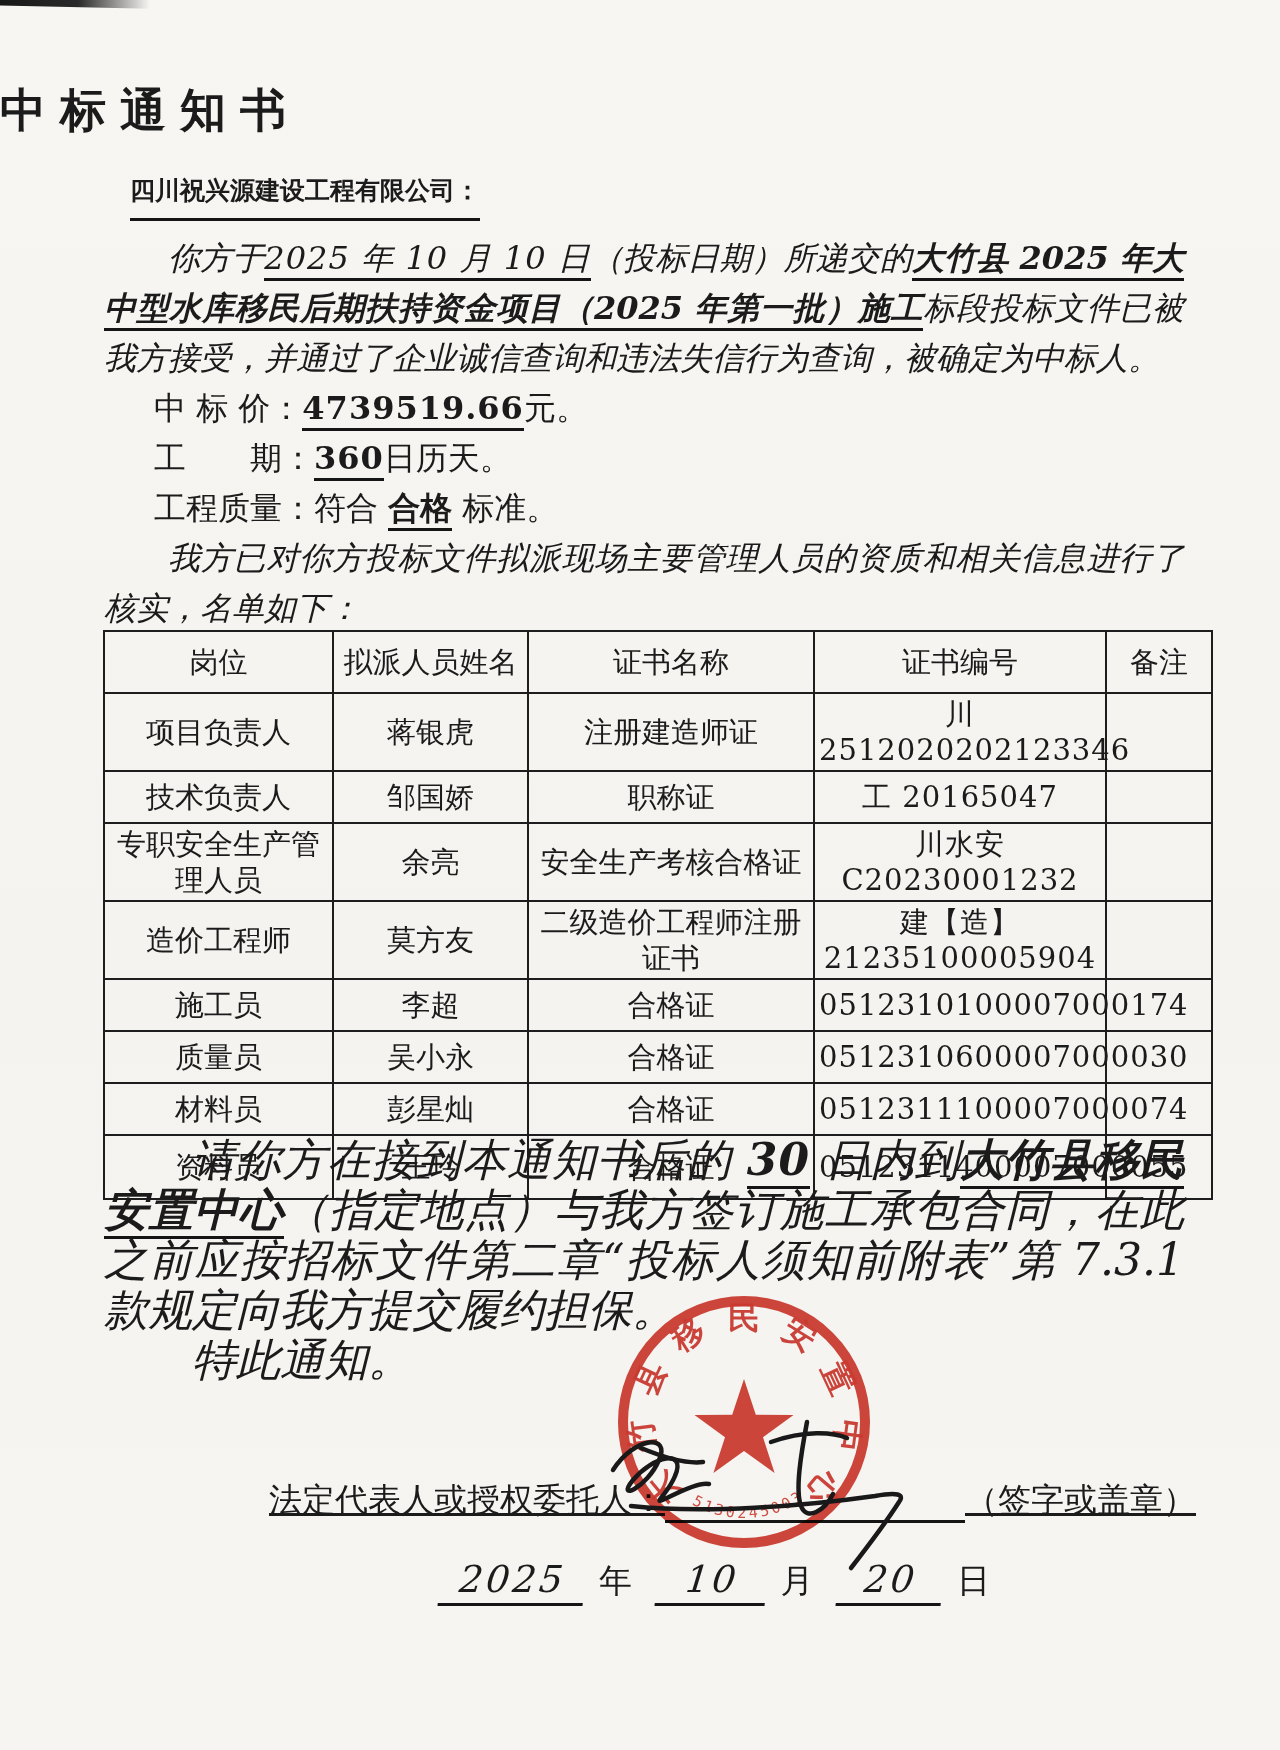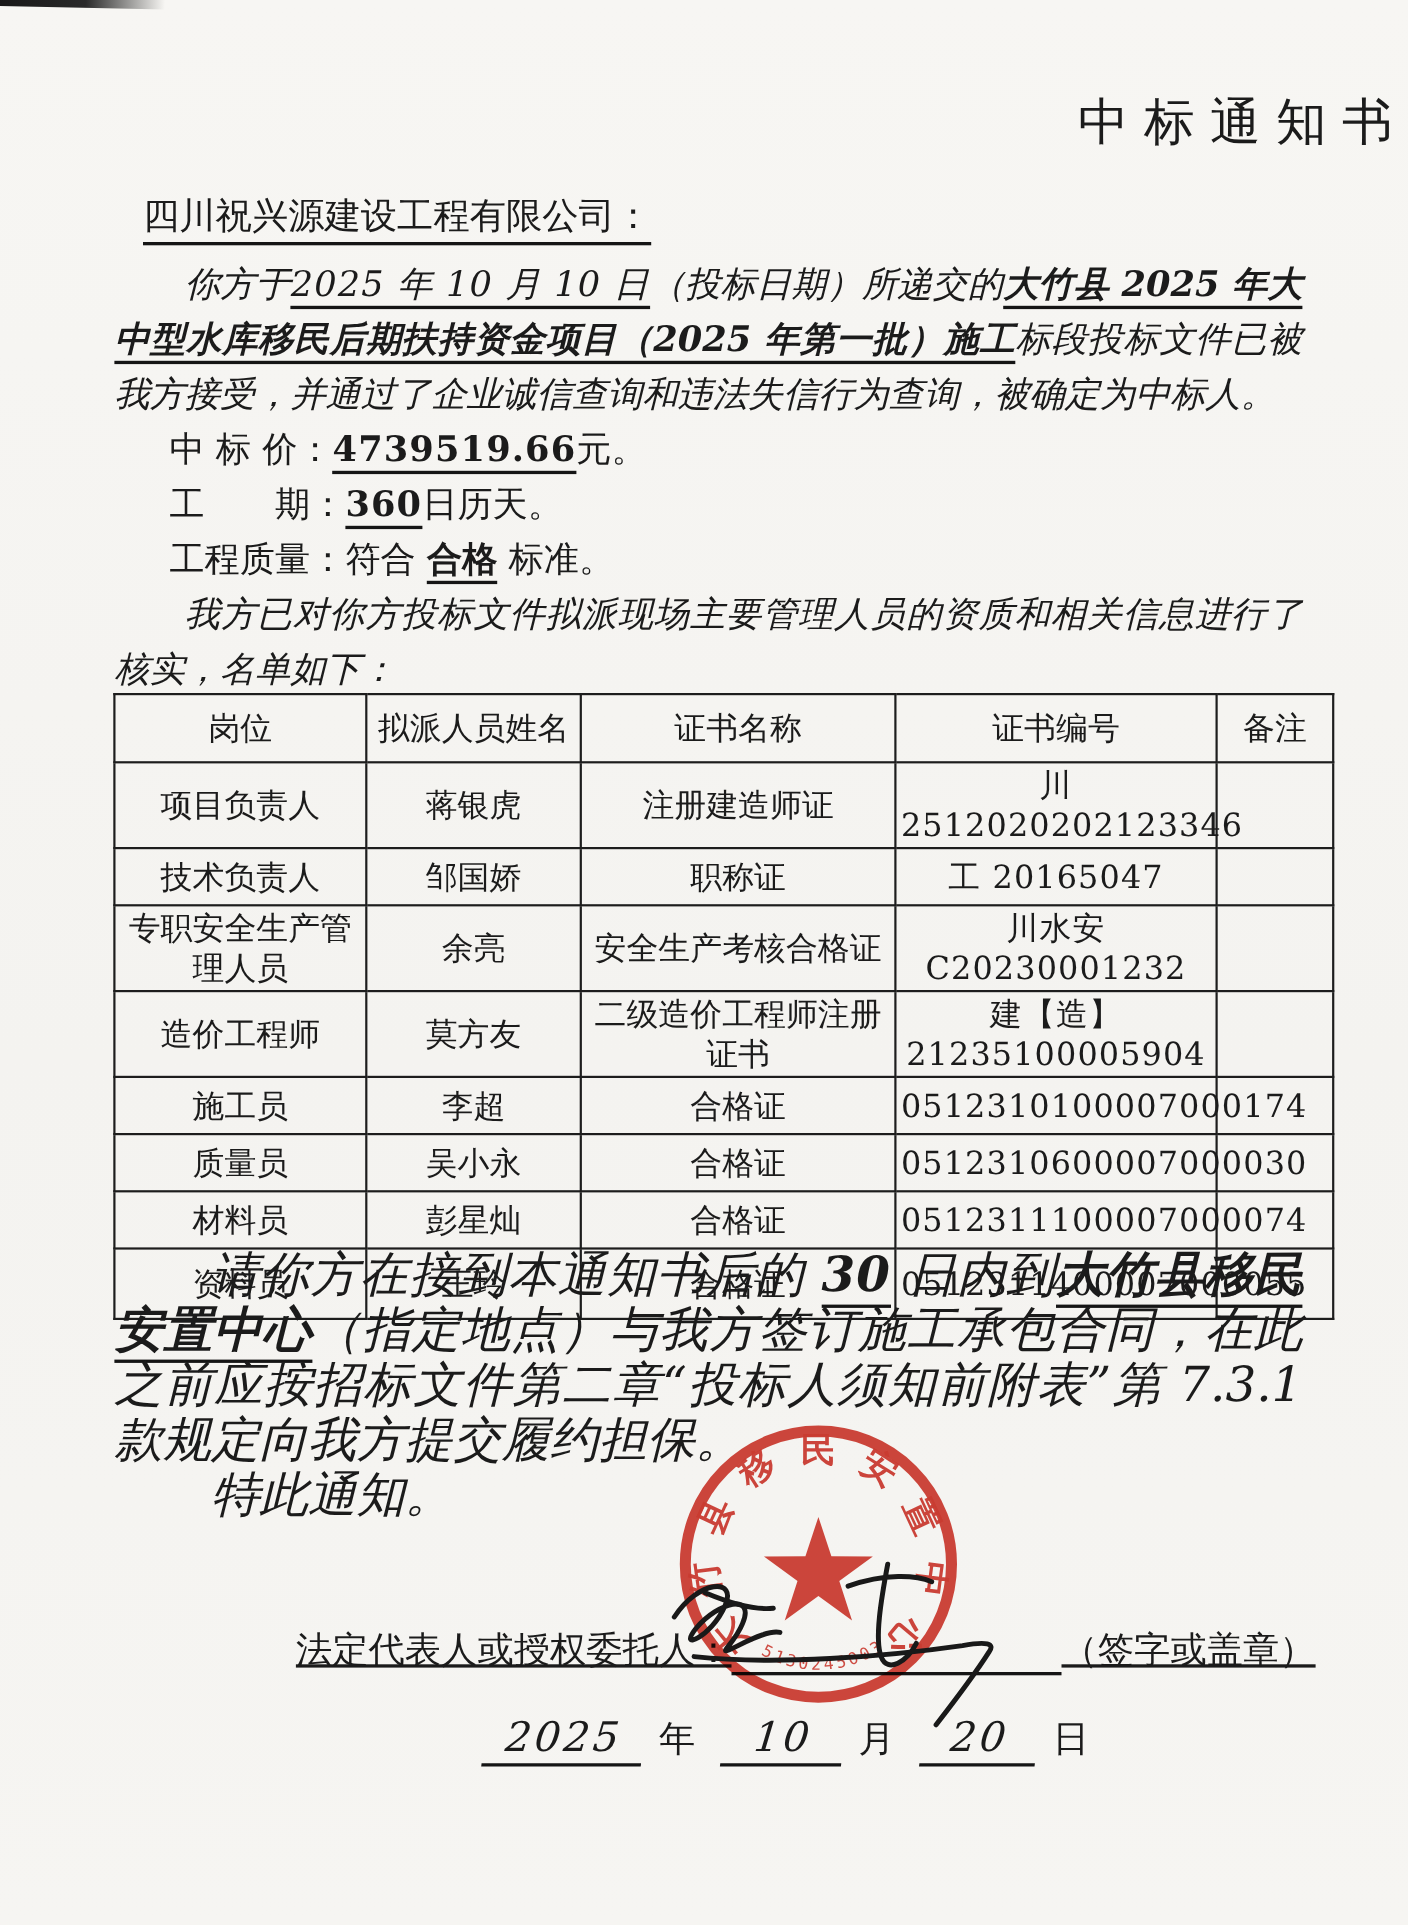--- a/index.html
+++ b/index.html
@@ -16,7 +16,7 @@
   }
   .title {
     position:absolute; top:80px; left:0; width:100%;
-    text-align:right; font-size:46px; font-weight:normal; letter-spacing:14px;
+    text-align:left; font-size:46px; font-weight:bold; letter-spacing:14px;
   }
   .addressee {
     position:absolute; top:174px; left:130px;

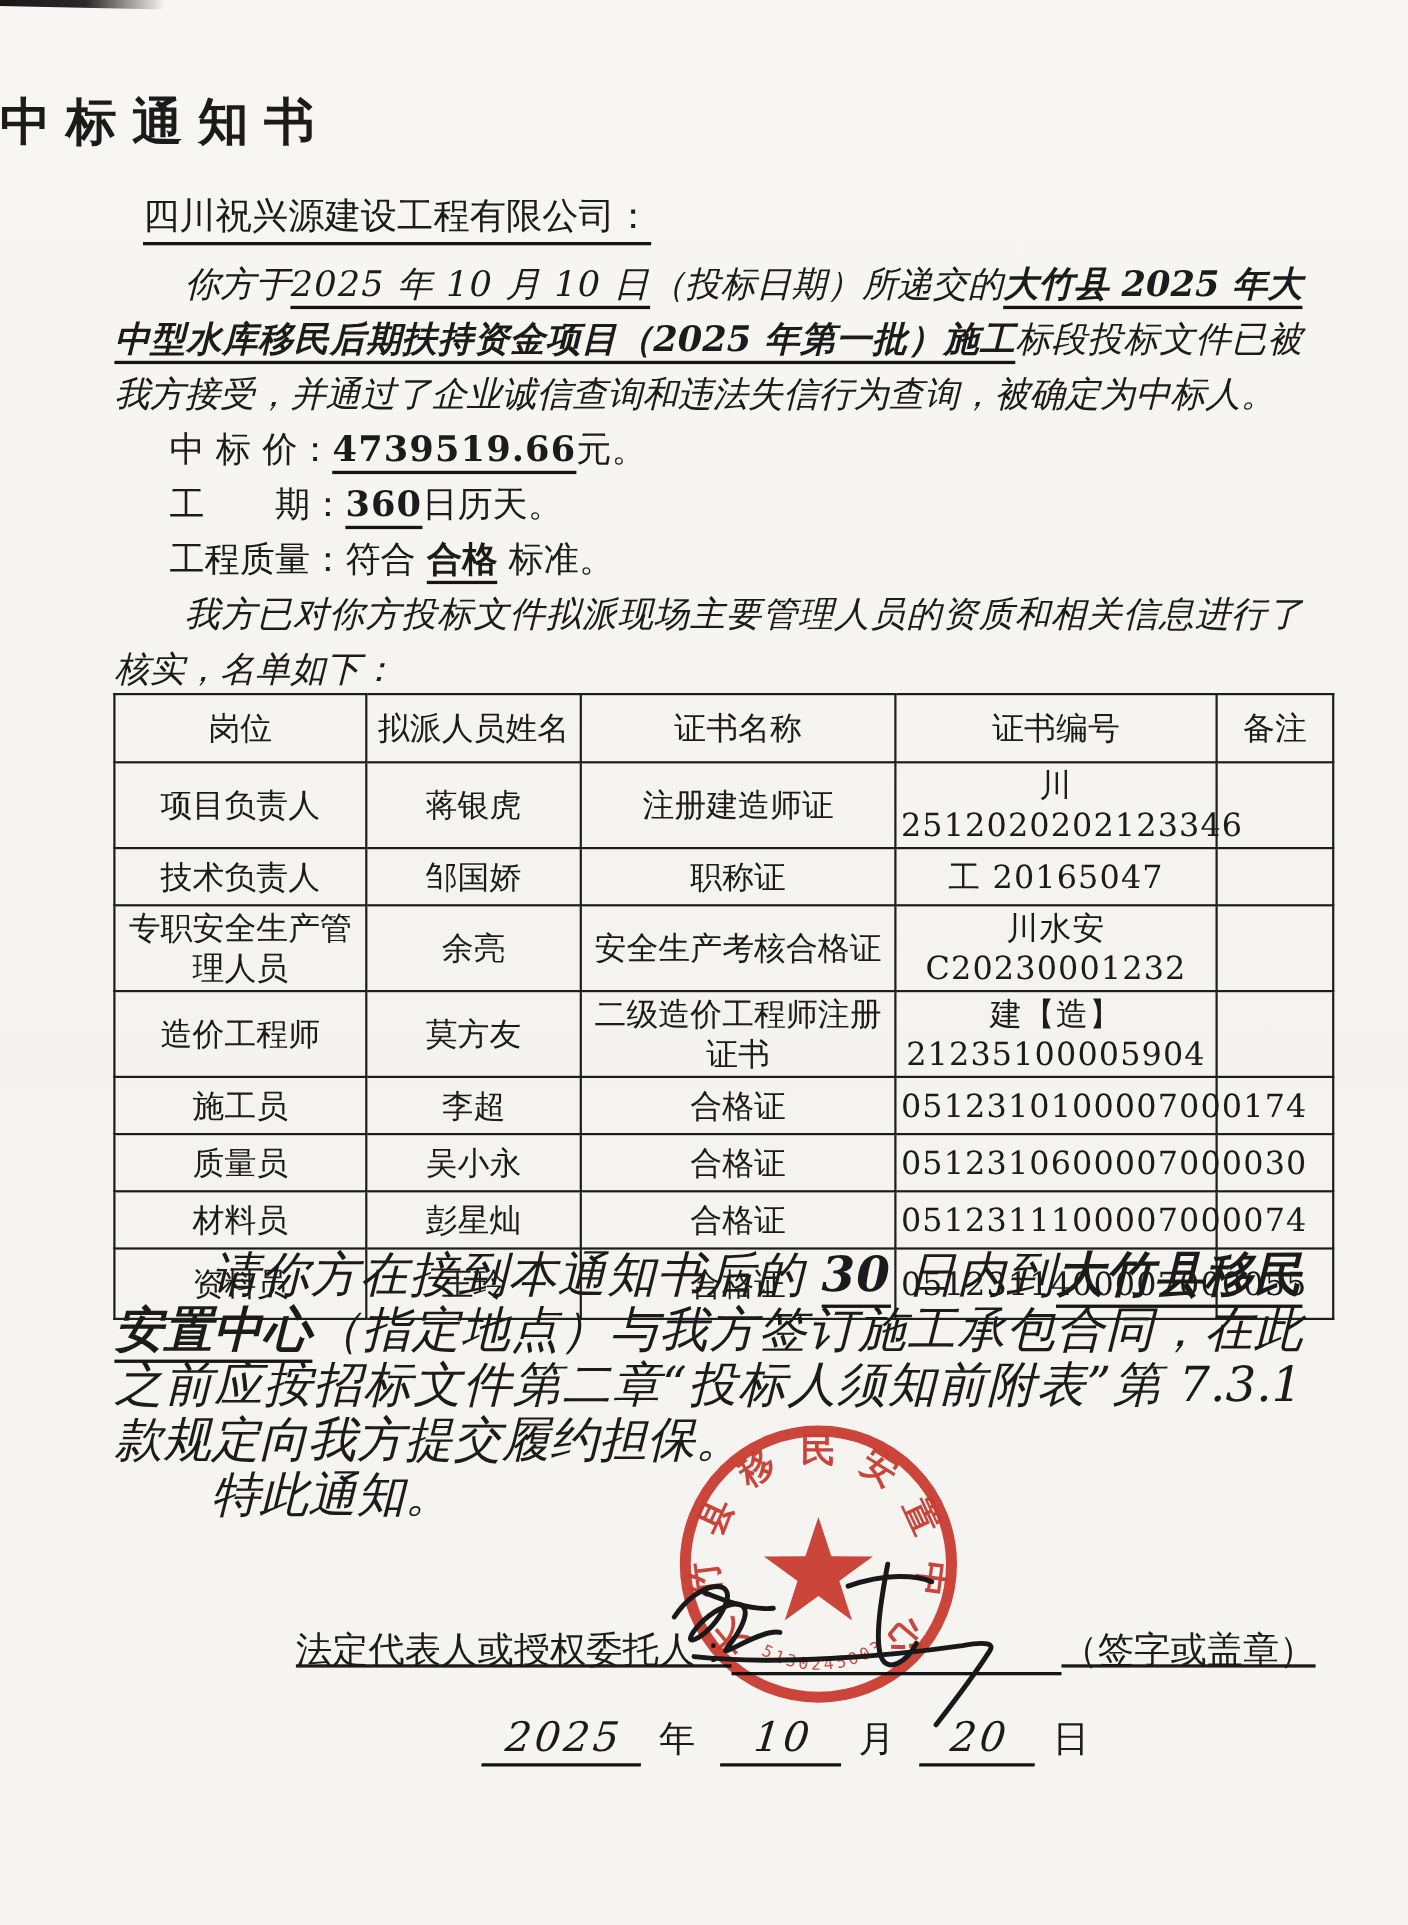--- a/index.html
+++ b/index.html
@@ -20,8 +20,8 @@
   }
   .addressee {
     position:absolute; top:174px; left:130px;
-    font-size:33px; font-weight:normal;
-    border-bottom:3px solid #151515; padding-bottom:1px;
+    font-size:25px; font-weight:bold;
+    border-bottom:3px solid #151515; padding-bottom:11px;
   }
   .content {
     position:absolute; top:233px; left:104px; width:1080px;

